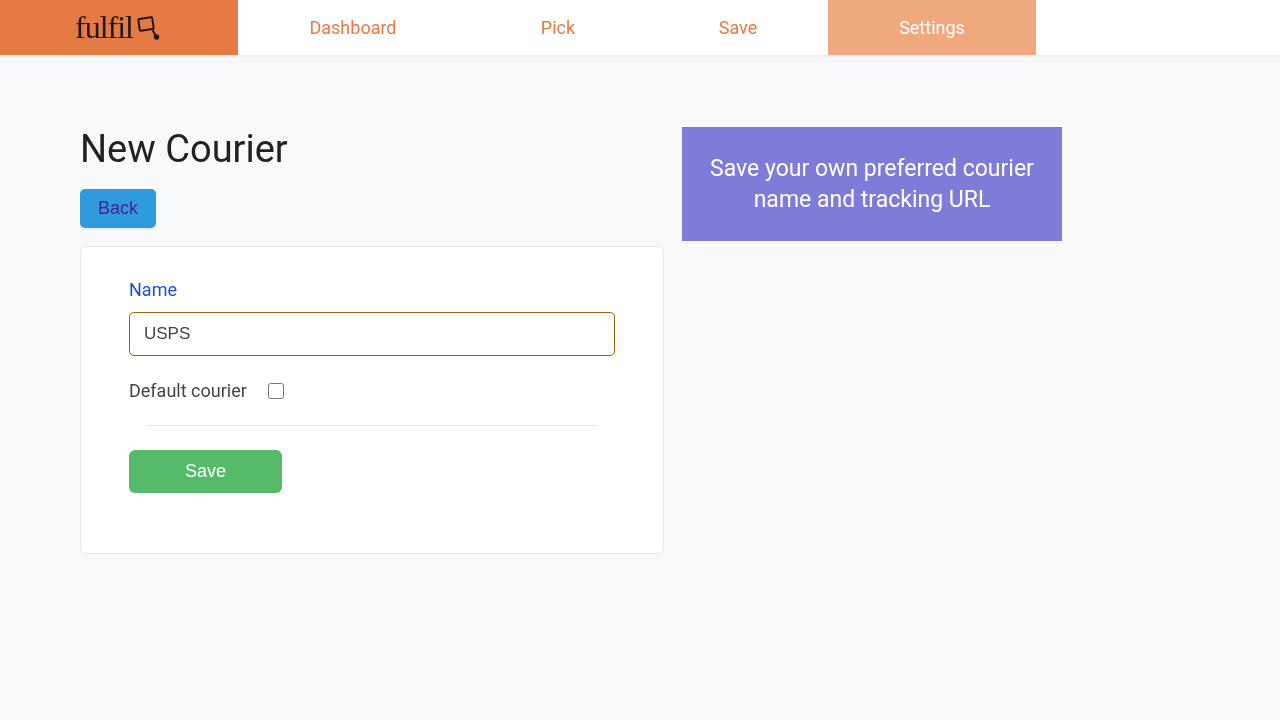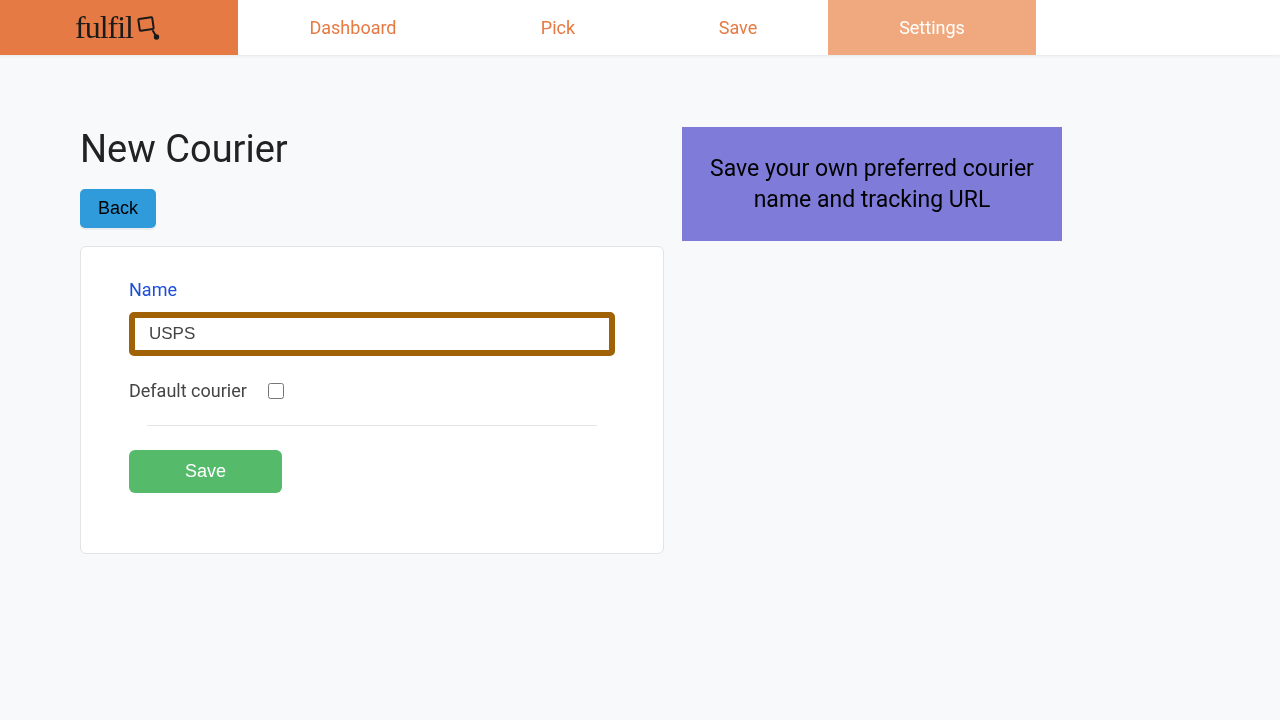--- a/index.html
+++ b/index.html
@@ -146,7 +146,7 @@
     }
     .info-banner {
       background: #7f7bd9;
-      color: #000000;
+      color: #ffffff;
       font-size: 23px;
       text-align: center;
       padding: 26px 28px;

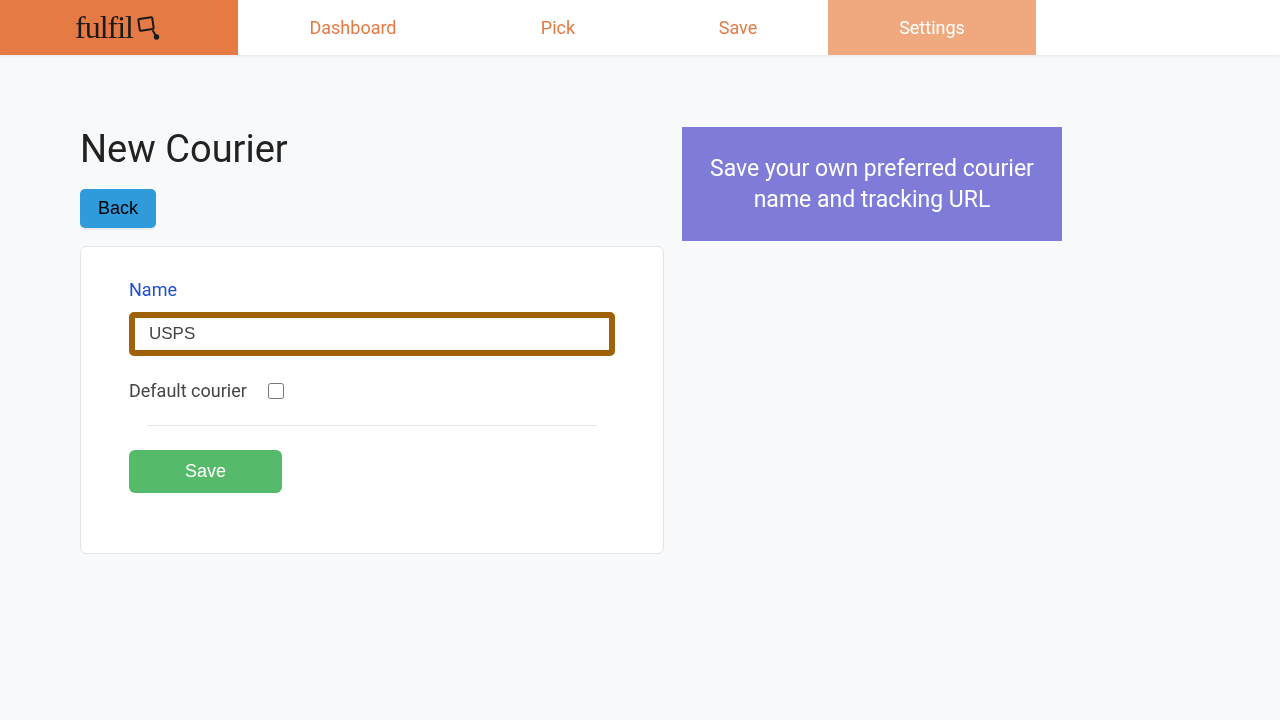--- a/index.html
+++ b/index.html
@@ -80,7 +80,7 @@
     .back-btn {
       display: inline-block;
       background: #2f9bdb;
-      color: #000000;
+      color: #4c1d95;
       font-size: 18px;
       padding: 9px 18px;
       border-radius: 5px;

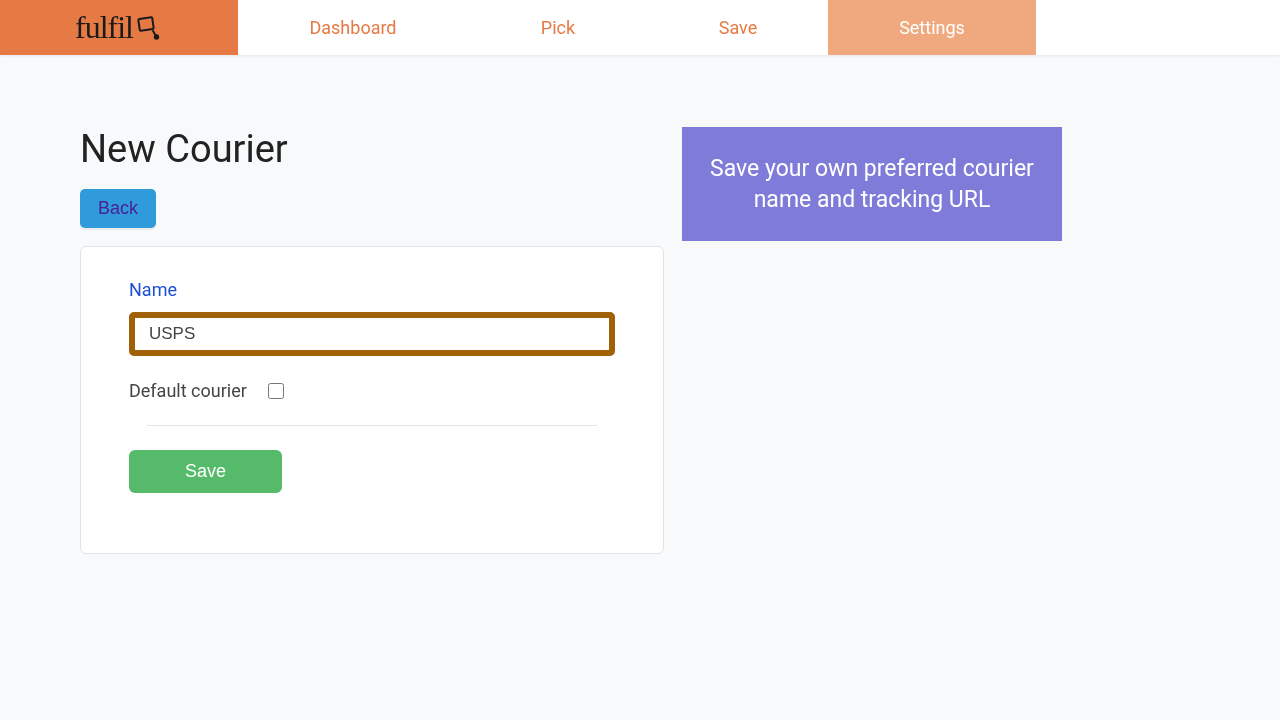--- a/index.html
+++ b/index.html
@@ -107,7 +107,7 @@
     .form-input {
       width: 100%;
       height: 44px;
-      border: 6px solid #a16207;
+      border: 1px solid #a16207;
       border-radius: 5px;
       padding: 0 14px;
       font-size: 17px;

